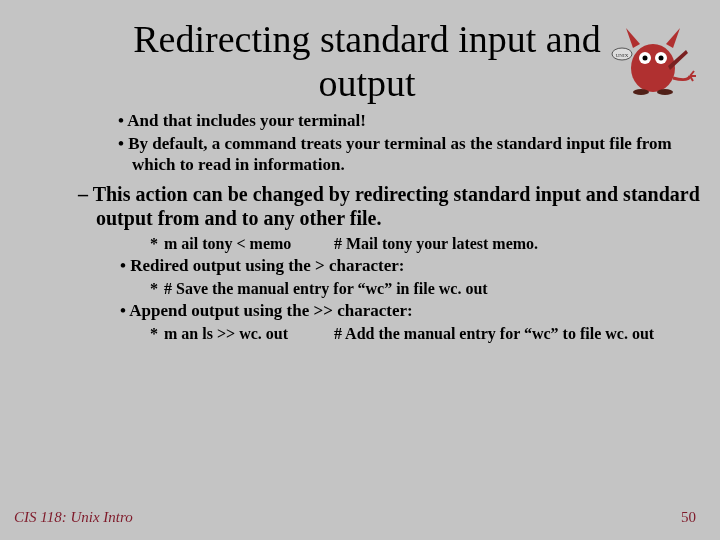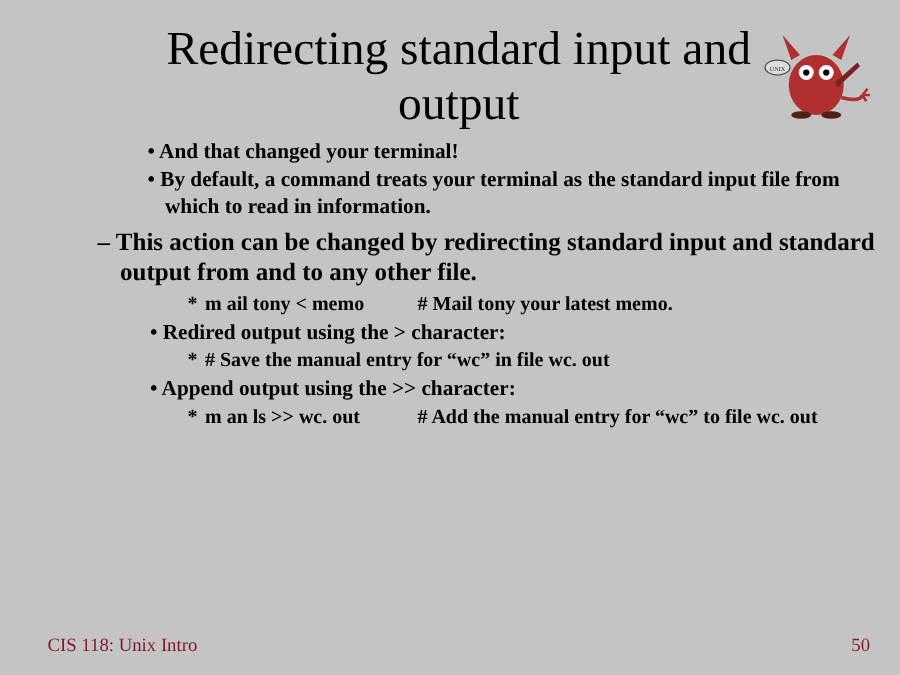--- a/index.html
+++ b/index.html
@@ -123,7 +123,7 @@
   </div>
 
 
-  <p class="l2sub">And that changed your terminal!</p>
+  <p class="l2sub">And that includes your terminal!</p>
   <p class="l2sub">By default, a command treats your terminal as the standard input file from which to read in information.</p>
 
   <p class="l2dash">This action can be changed by redirecting standard input and standard output from and to any other file.</p>

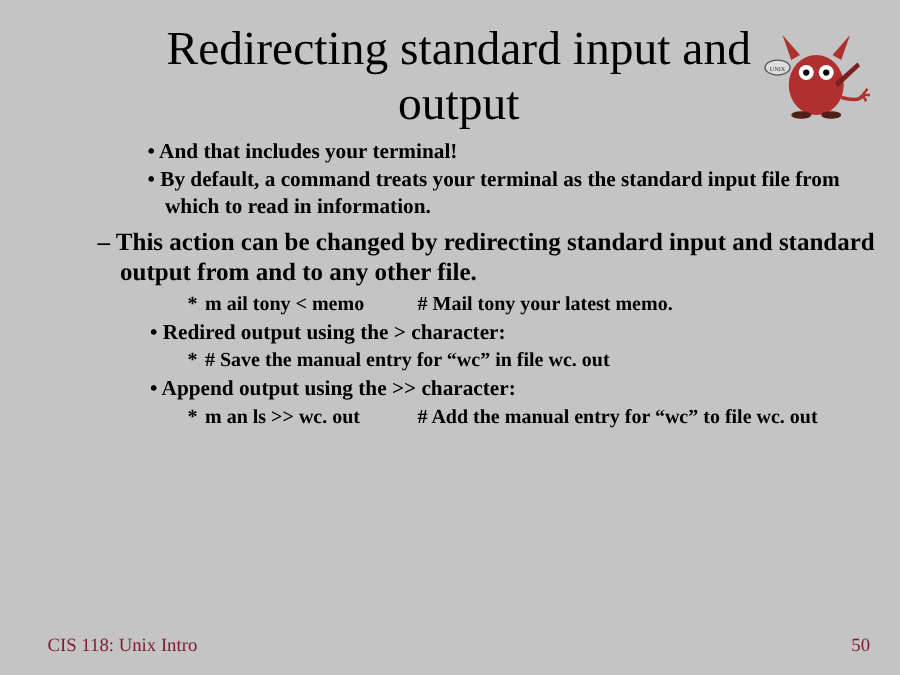--- a/index.html
+++ b/index.html
@@ -84,10 +84,11 @@
   .l4note { flex: 1; }
   .footer-left {
     position: absolute;
-    left: 38px;
+    left: 14px;
     bottom: 14px;
     font-size: 15px;
     color: #7f1a2a;
+    font-style: italic;
   }
   .footer-right {
     position: absolute;

